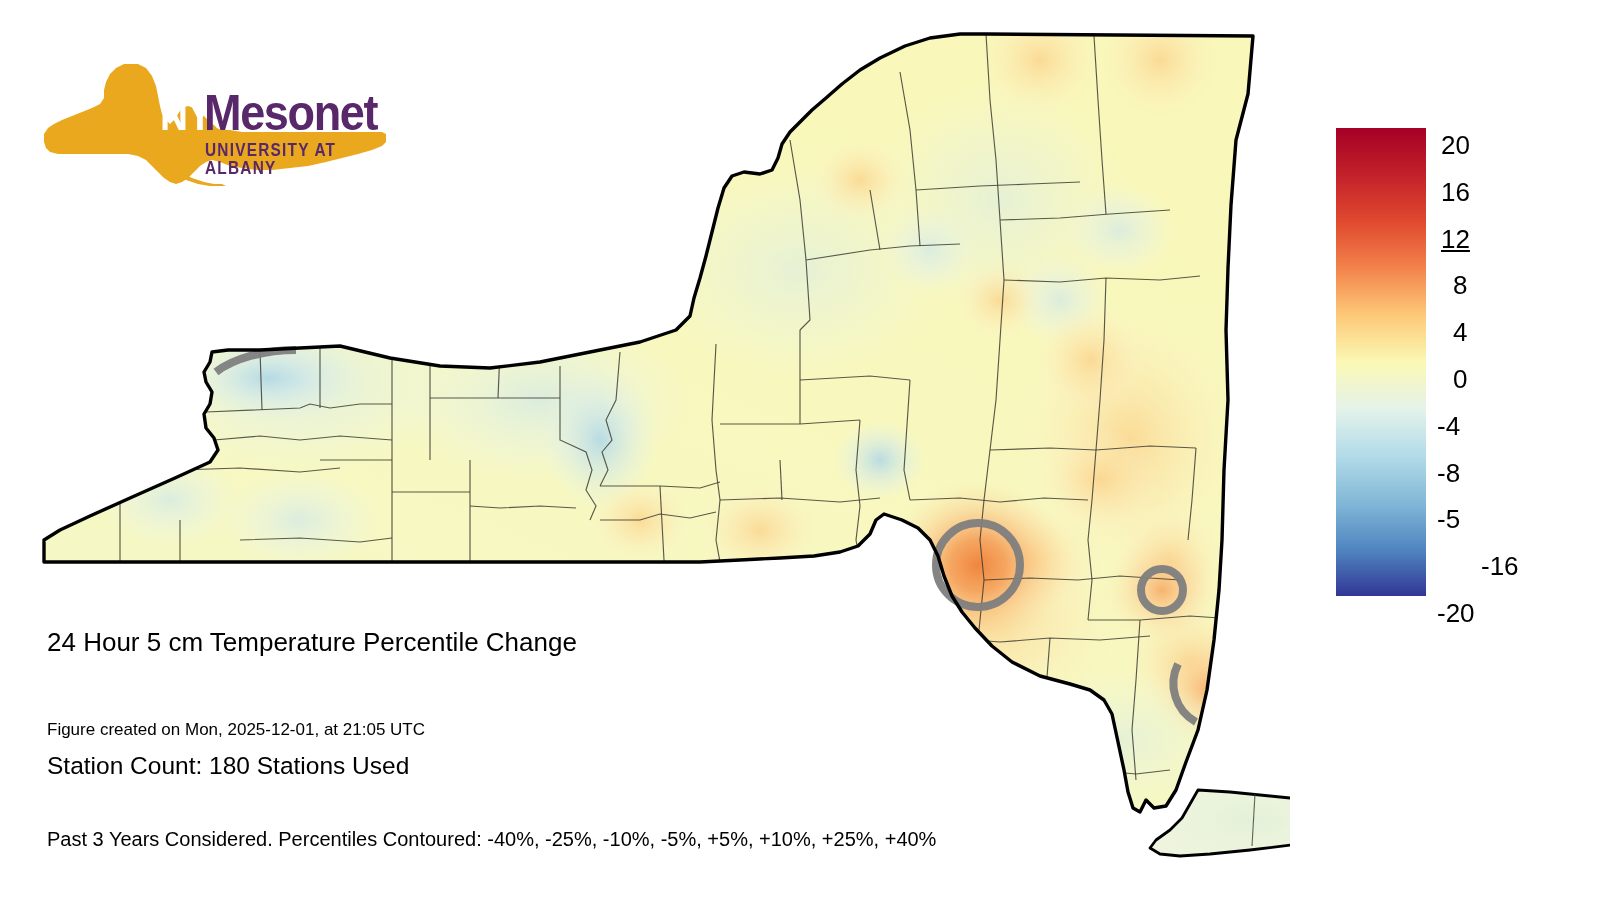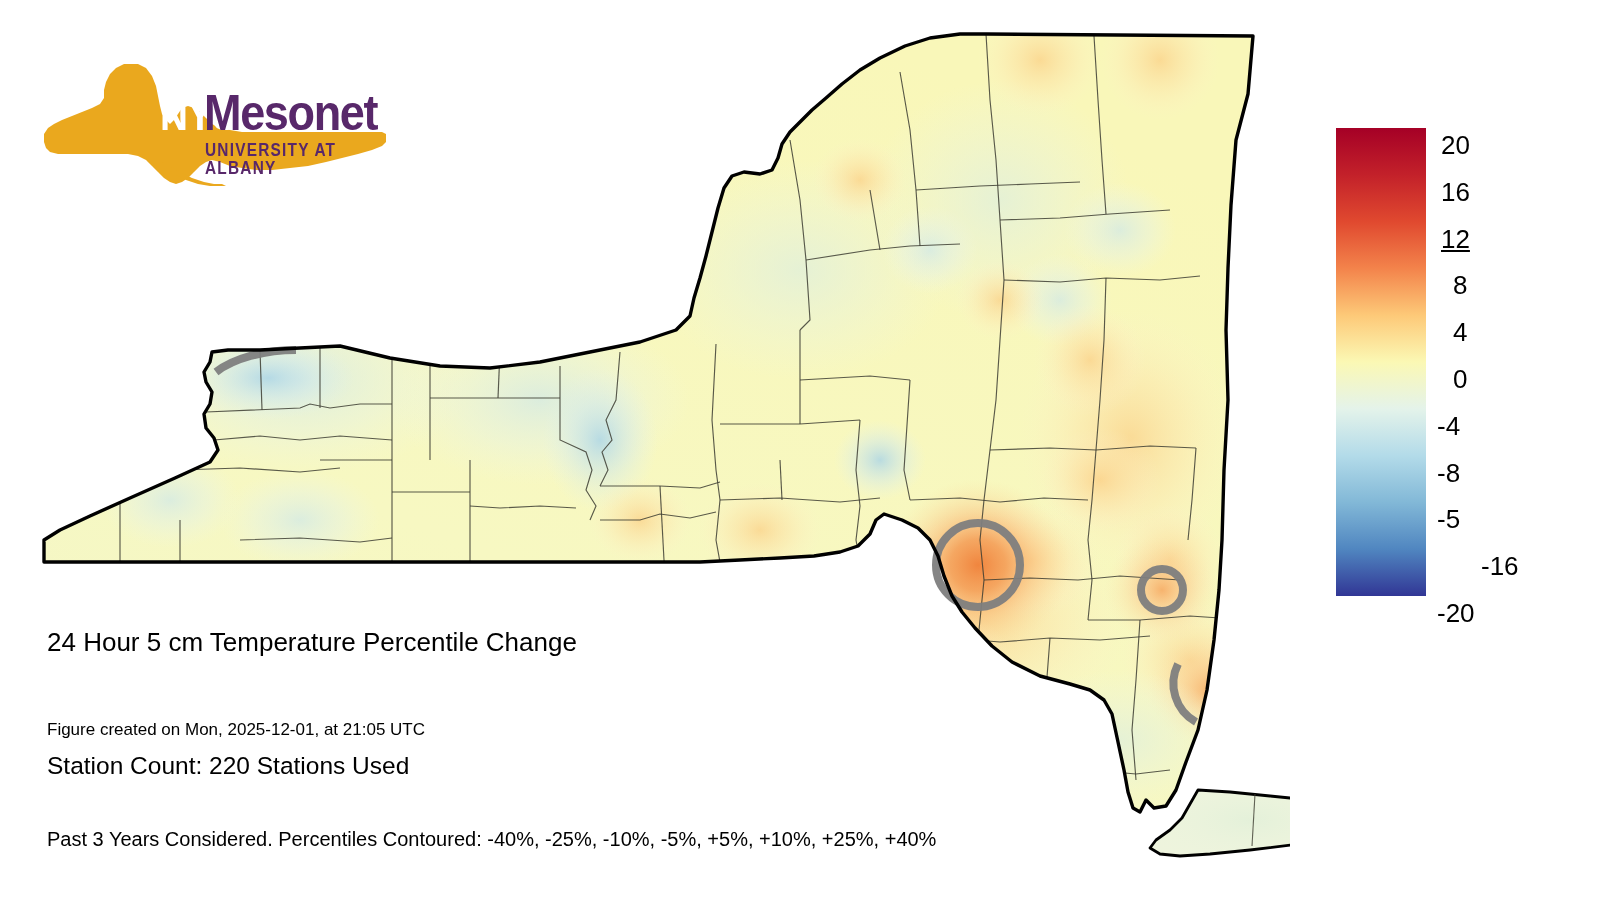--- a/index.html
+++ b/index.html
@@ -298,7 +298,7 @@
 
 <div id="title">24 Hour 5 cm Temperature Percentile Change</div>
 <div id="created">Figure created on Mon, 2025-12-01, at 21:05 UTC</div>
-<div id="stations">Station Count: 220 Stations Used</div>
+<div id="stations">Station Count: 180 Stations Used</div>
 <div id="footnote">Past 3 Years Considered. Percentiles Contoured: -40%, -25%, -10%, -5%, +5%, +10%, +25%, +40%</div>
 
 </body></html>

